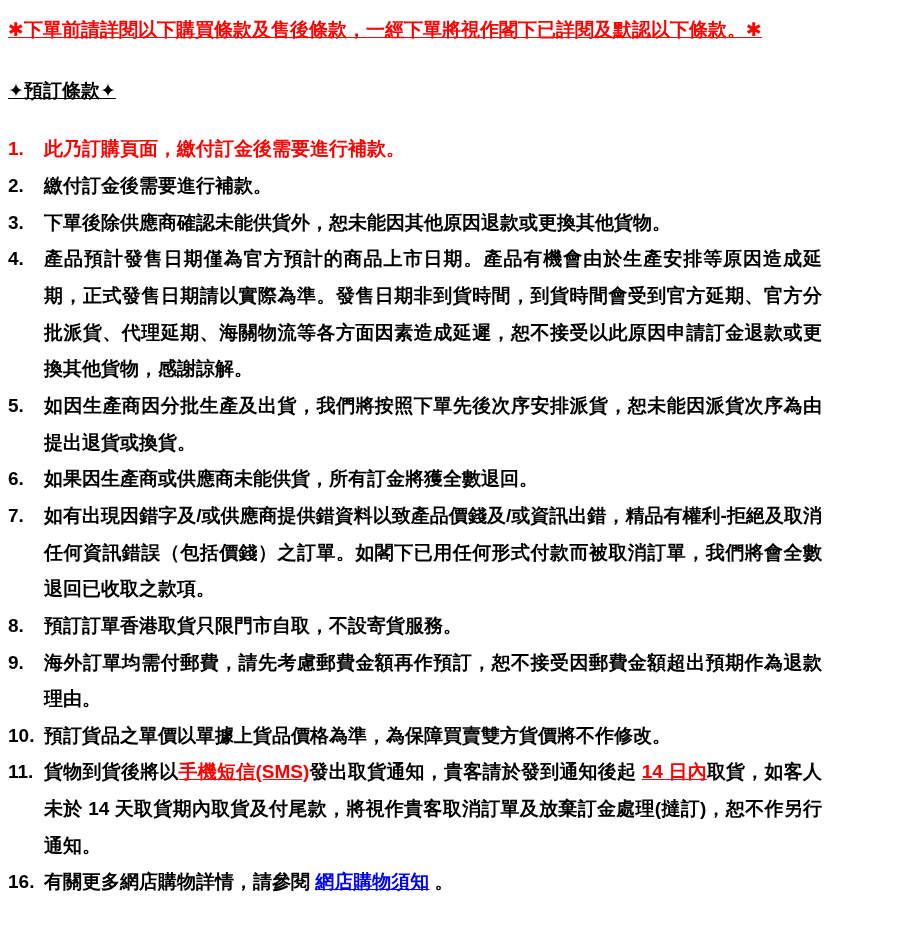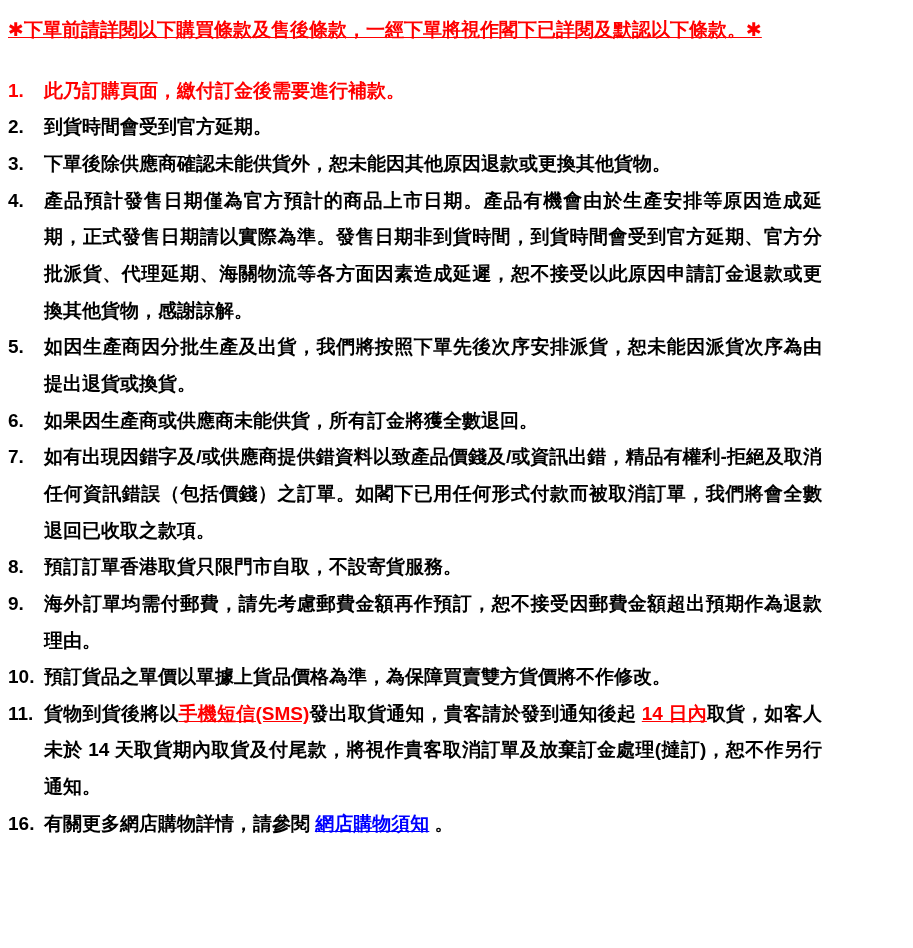--- a/index.html
+++ b/index.html
@@ -62,6 +62,7 @@
 <div class="page">
   <div class="notice">✱下單前請詳閱以下購買條款及售後條款，一經下單將視作閣下已詳閱及默認以下條款。✱</div>
 
+  <div class="section-title">✦預訂條款✦</div>
 
   <div class="terms-list">
       <div class="term-item red">

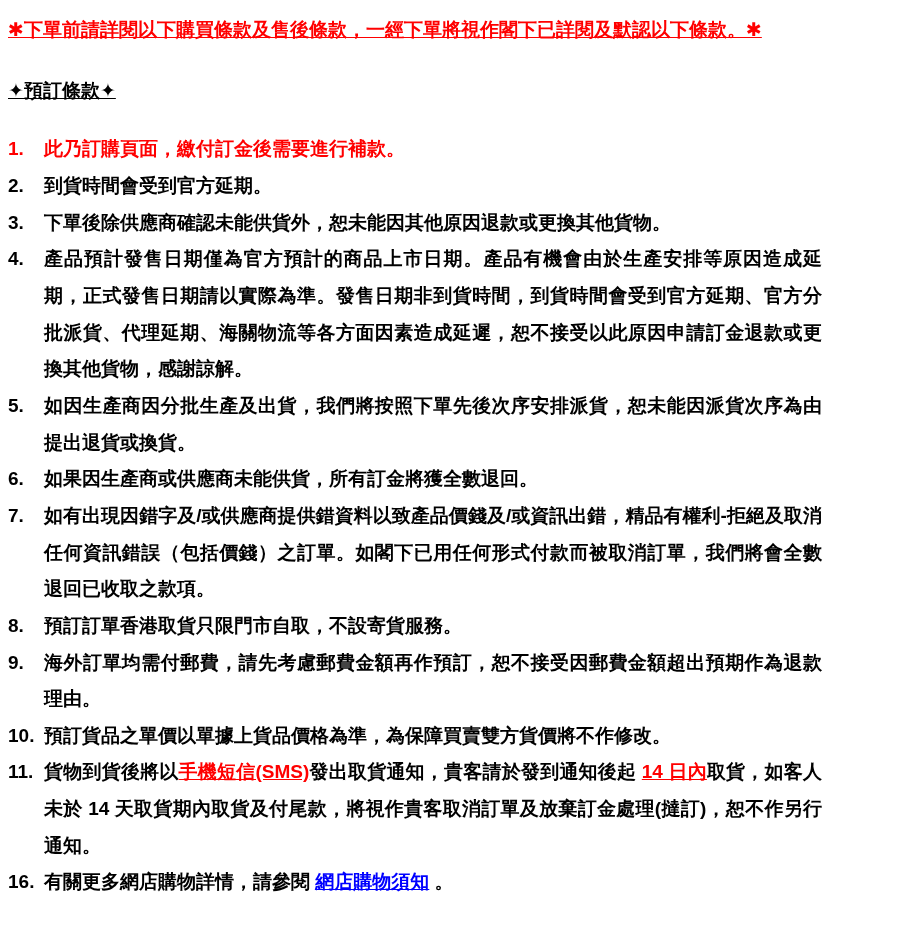--- a/index.html
+++ b/index.html
@@ -71,7 +71,7 @@
       </div>
       <div class="term-item">
         <span class="term-num">2.</span>
-        <div class="term-text"><span>到貨時間會受到官方延期。</span></div>
+        <div class="term-text"><span>繳付訂金後需要進行補款。</span></div>
       </div>
       <div class="term-item">
         <span class="term-num">3.</span>

